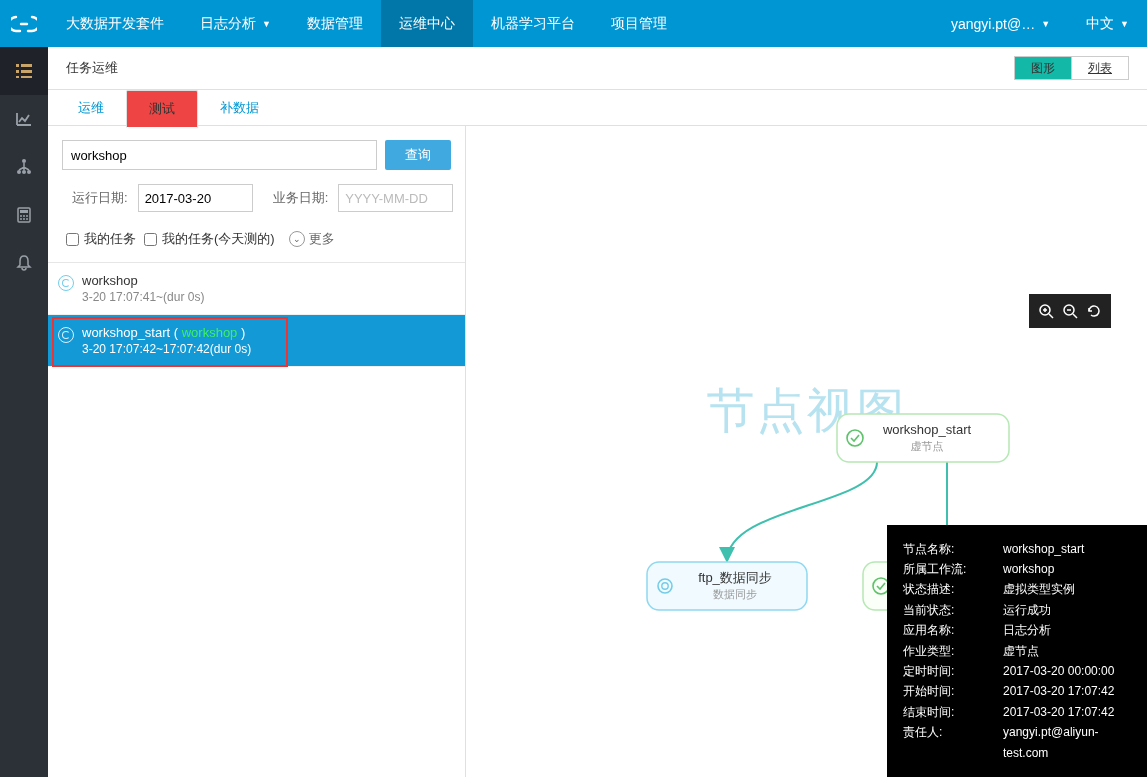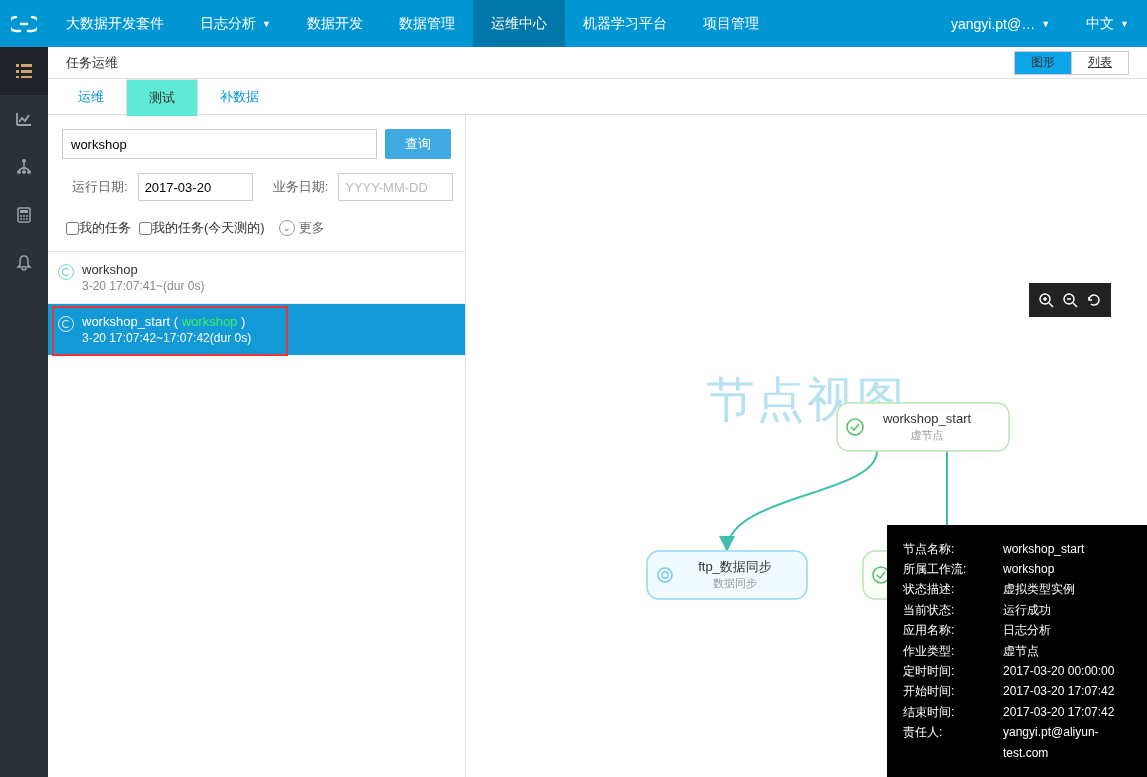--- a/index.html
+++ b/index.html
@@ -105,7 +105,6 @@
     <span>日志分析</span>
     <span class="caret">▼</span>
   </div>
-  <div class="nav-item">数据开发</div>
   <div class="nav-item">数据管理</div>
   <div class="nav-item active">运维中心</div>
   <div class="nav-item">机器学习平台</div>

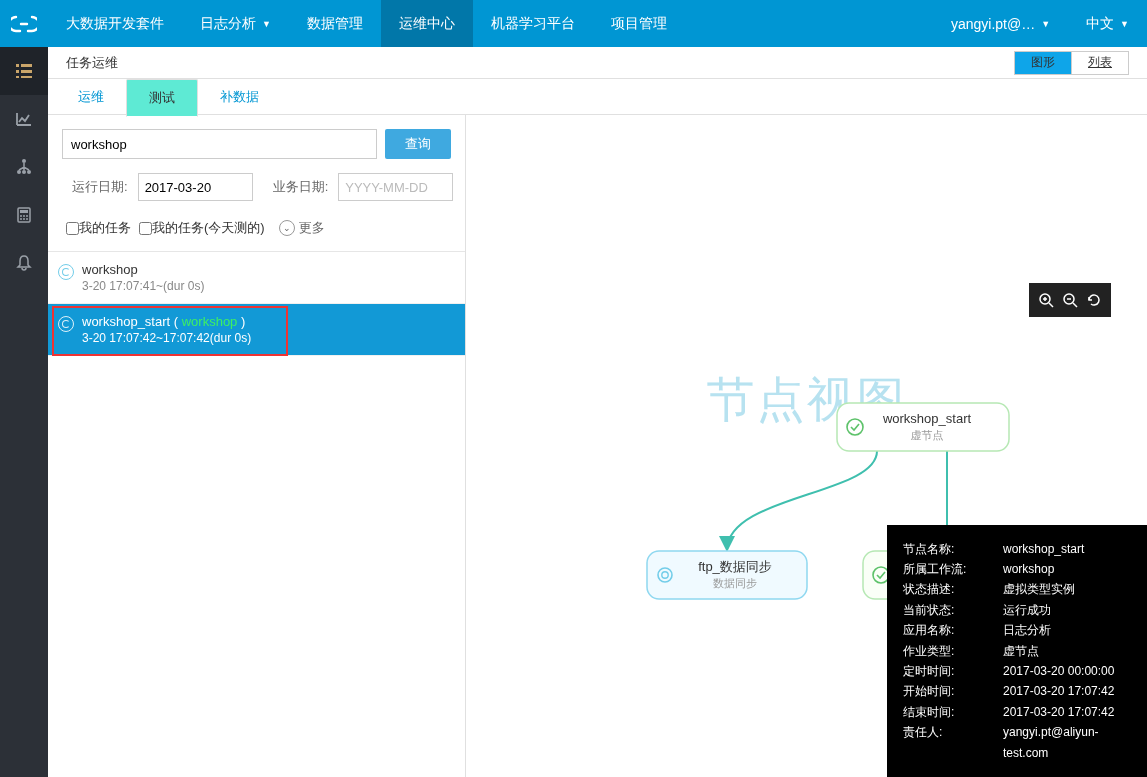--- a/index.html
+++ b/index.html
@@ -24,7 +24,7 @@
     .main { position: absolute; top: 47px; left: 48px; right: 0; bottom: 0; display: flex; flex-direction: column; }
     
     
-    .breadcrumb { height: 32px; border-bottom: 1px solid #e0e0e0; display: flex; align-items: center; padding: 0 18px; justify-content: space-between; }
+    .breadcrumb { height: 43px; border-bottom: 1px solid #e0e0e0; display: flex; align-items: center; padding: 0 18px; justify-content: space-between; }
     .breadcrumb-title { font-size: 13px; color: #333; }
     .view-toggle { display: flex; }
     .view-toggle .btn { width: 58px; height: 24px; border: 1px solid #ccc; display: flex; align-items: center; justify-content: center; font-size: 12px; background: #fff; cursor: pointer; }

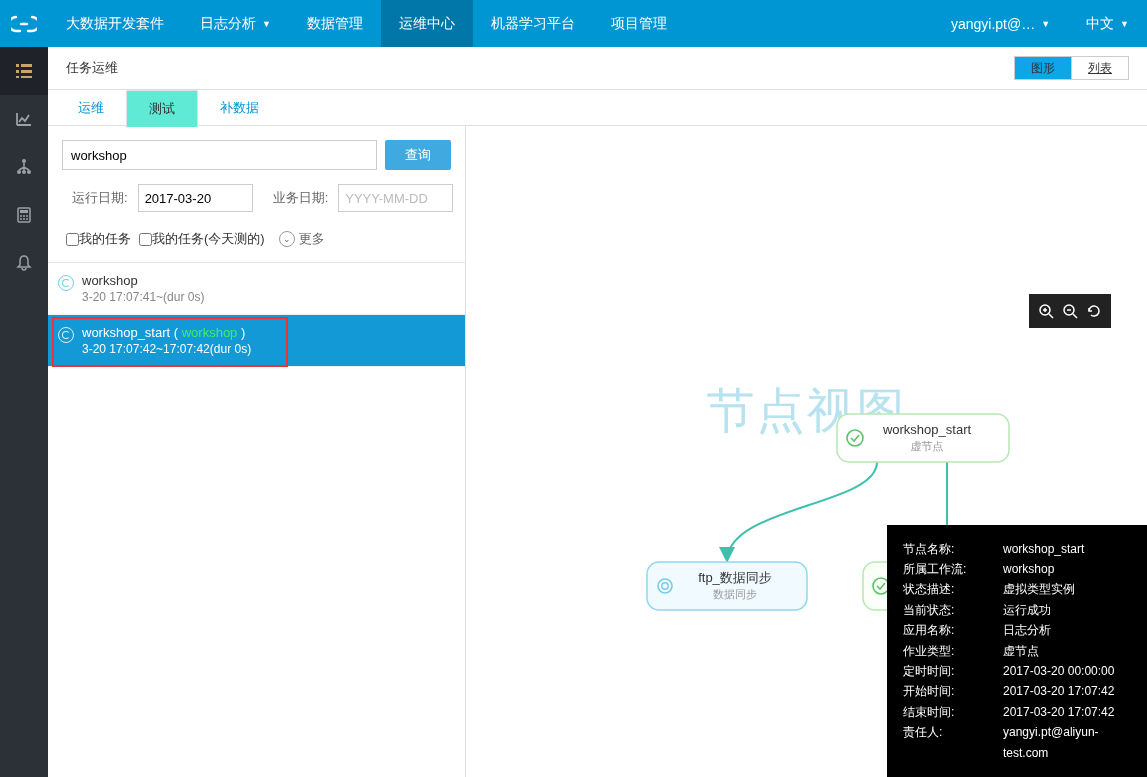--- a/index.html
+++ b/index.html
@@ -29,7 +29,7 @@
     .view-toggle { display: flex; }
     .view-toggle .btn { width: 58px; height: 24px; border: 1px solid #ccc; display: flex; align-items: center; justify-content: center; font-size: 12px; background: #fff; cursor: pointer; }
     .view-toggle .btn + .btn { margin-left: -1px; text-decoration: underline; }
-    .view-toggle .btn.active { background: #0ea5e9; }
+    .view-toggle .btn.active { background: #14b8a6; }
     
     
     .tabs-row { height: 36px; border-bottom: 1px solid #e0e0e0; display: flex; align-items: flex-start; padding: 0 8px; }

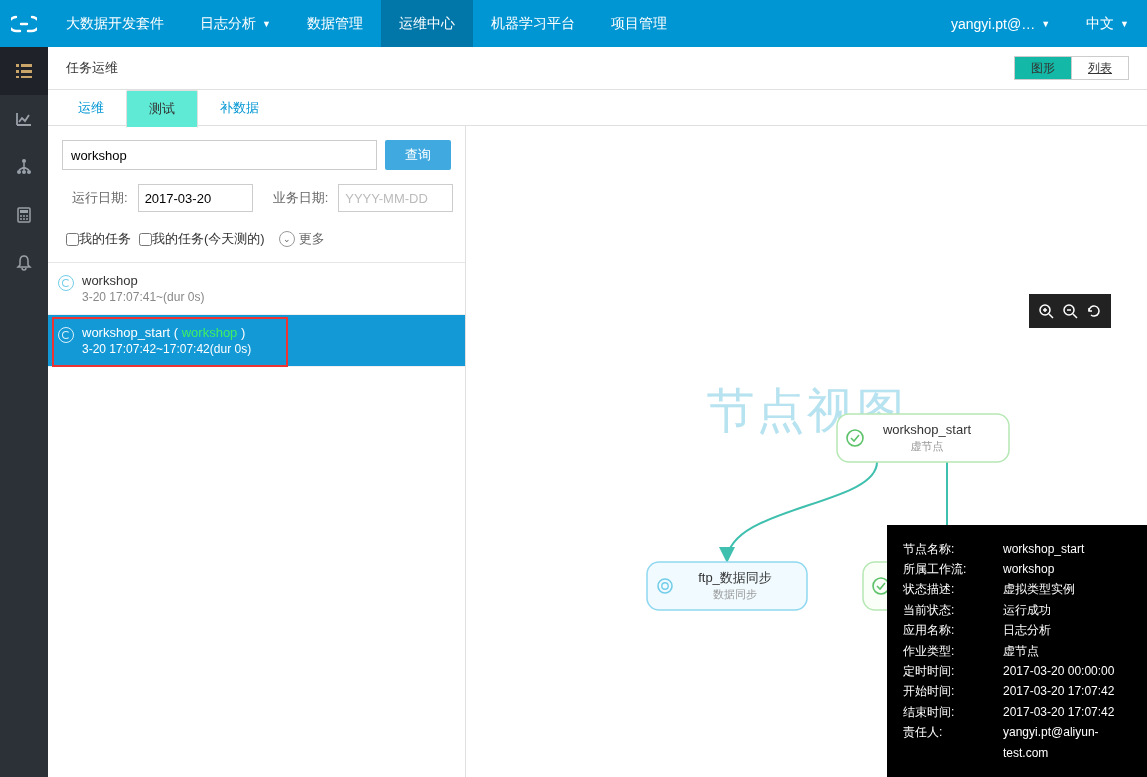--- a/index.html
+++ b/index.html
@@ -34,7 +34,7 @@
     
     .tabs-row { height: 36px; border-bottom: 1px solid #e0e0e0; display: flex; align-items: flex-start; padding: 0 8px; }
     .tab { padding: 9px 22px; font-size: 13px; color: #0096d3; cursor: pointer; }
-    .tab.active { border: 1px solid #e0e0e0; border-bottom: 1px solid #fff; margin-bottom: -1px; background: #5eead4; color: #333; border-radius: 2px 2px 0 0; }
+    .tab.active { border: 1px solid #e0e0e0; border-bottom: 1px solid #fff; margin-bottom: -1px; background: #ef4444; color: #333; border-radius: 2px 2px 0 0; }
     
     
     .content { flex: 1; display: flex; }

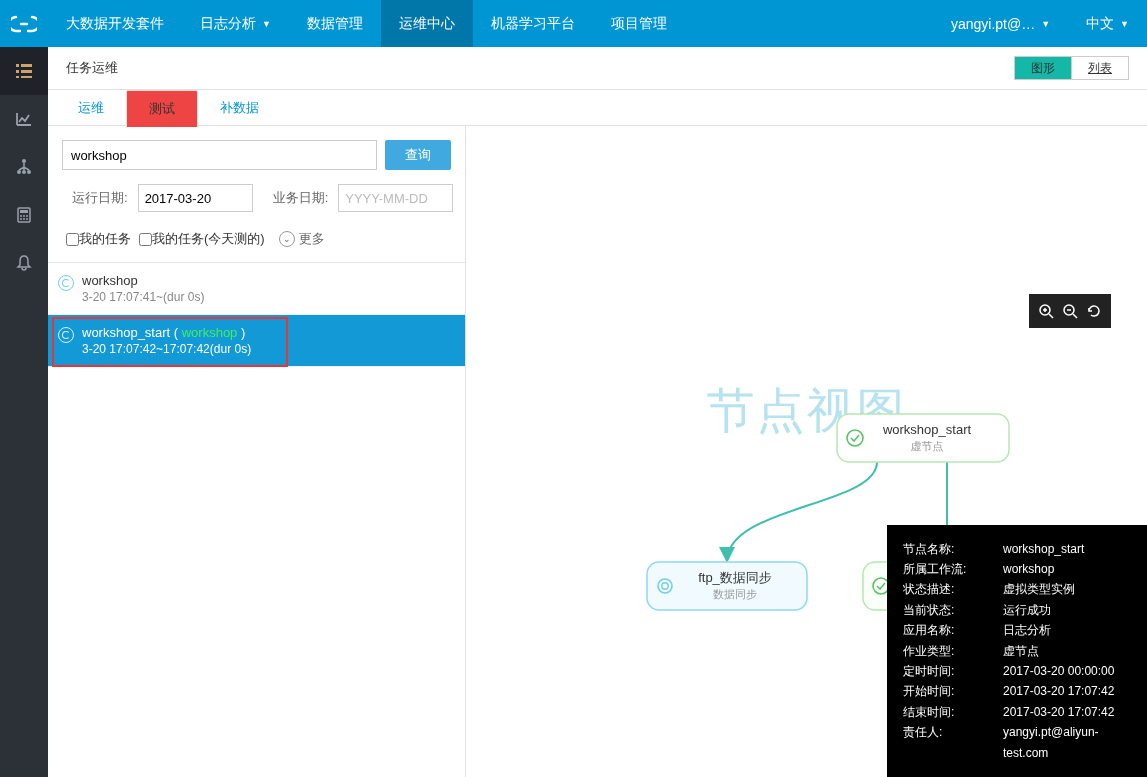--- a/index.html
+++ b/index.html
@@ -53,7 +53,7 @@
     .date-input::placeholder { color: #bbb; }
     
     .filter-row { display: flex; align-items: center; gap: 8px; font-size: 13px; padding-left: 4px; margin-bottom: 14px; }
-    .chk-wrap { display: flex; align-items: center; color: #333; }
+    .chk-wrap { display: flex; align-items: center; gap: 5px; color: #333; }
     .more-toggle { display: flex; align-items: center; gap: 4px; color: #666; margin-left: 6px; cursor: pointer; }
     .more-caret { display: inline-flex; width: 16px; height: 16px; border: 1px solid #999; border-radius: 50%; align-items: center; justify-content: center; font-size: 9px; color: #666; }
     

